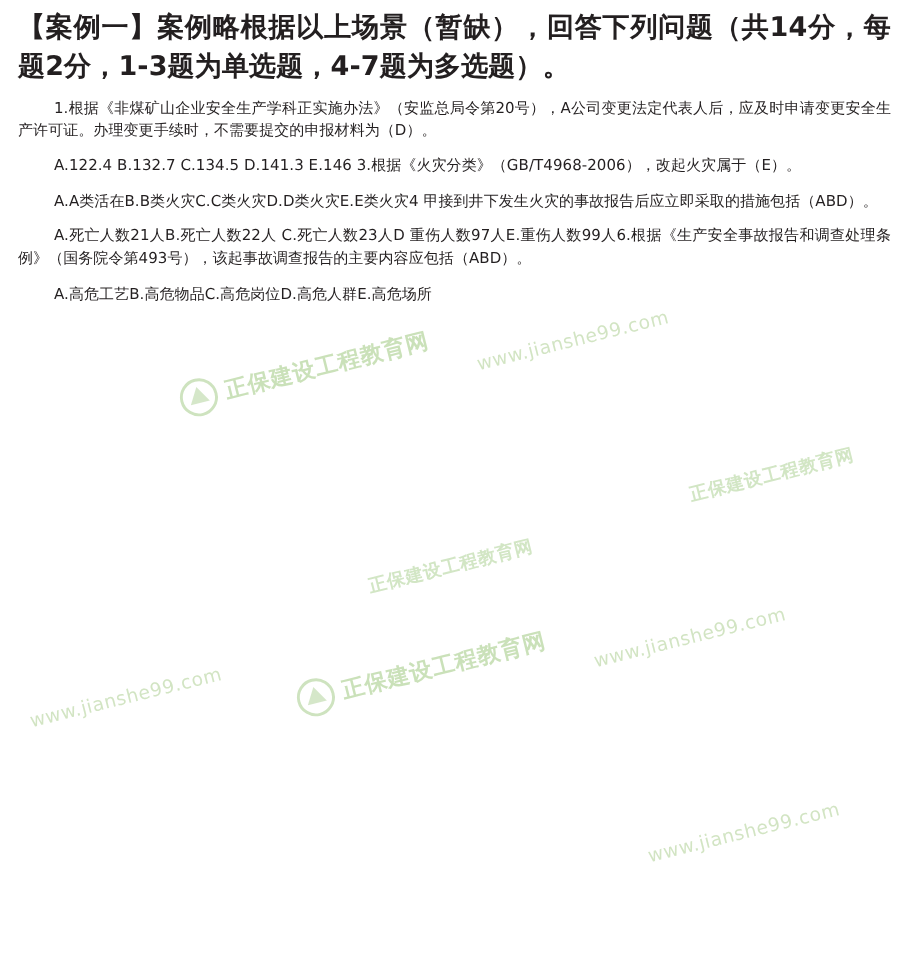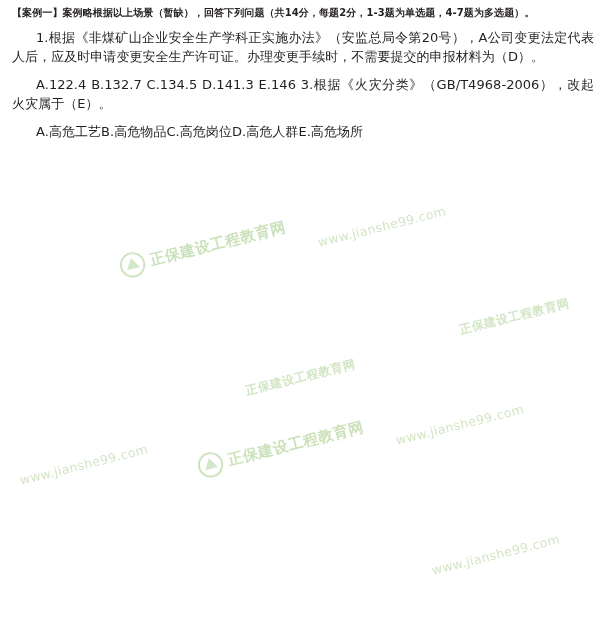--- a/index.html
+++ b/index.html
@@ -23,7 +23,7 @@
     padding: 6px 12px 0 12px;
   }
   .doc-title {
-    font-size: 10px;
+    font-size: 18px;
     font-weight: bold;
     line-height: 1.42;
     letter-spacing: 0.1px;

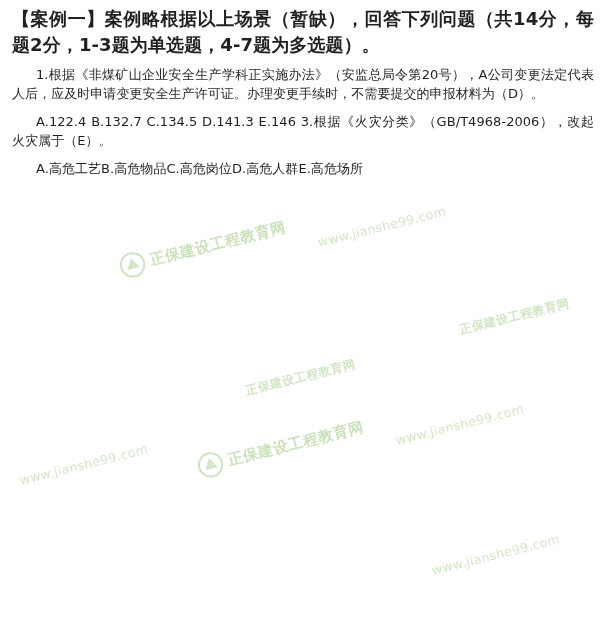--- a/index.html
+++ b/index.html
@@ -32,7 +32,7 @@
     text-justify: inter-ideograph;
   }
   .para {
-    font-size: 13px;
+    font-size: 10px;
     line-height: 1.46;
     letter-spacing: 0.05px;
     margin: 0 0 9px 0;

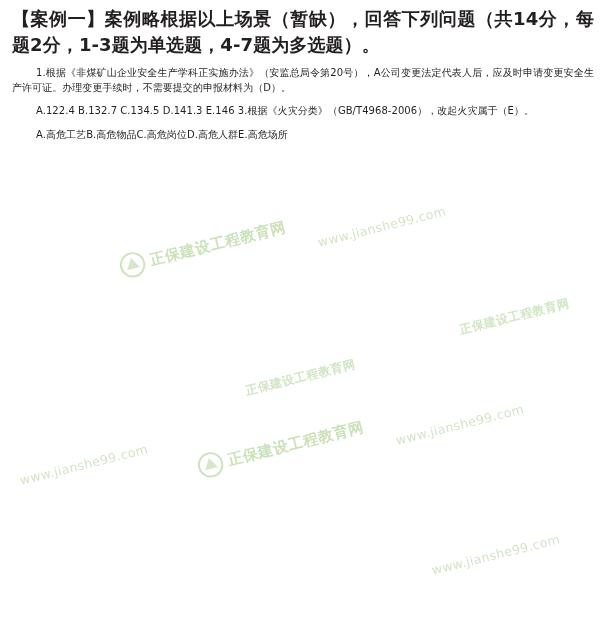--- a/index.html
+++ b/index.html
@@ -161,6 +161,7 @@
 
   <p class="para indent">1.根据《非煤矿山企业安全生产学科正实施办法》（安监总局令第20号），A公司变更法定代表人后，应及时申请变更安全生产许可证。办理变更手续时，不需要提交的申报材料为（D）。</p>
   <p class="para indent">A.122.4 B.132.7 C.134.5 D.141.3 E.146 3.根据《火灾分类》（GB/T4968-2006），改起火灾属于（E）。</p>
+  <p class="para indent">A.A类活在B.B类火灾C.C类火灾D.D类火灾E.E类火灾4 甲接到井下发生火灾的事故报告后应立即采取的措施包括（ABD）。</p>
   <p class="para indent tight">A.高危工艺B.高危物品C.高危岗位D.高危人群E.高危场所</p>
 
 </div>

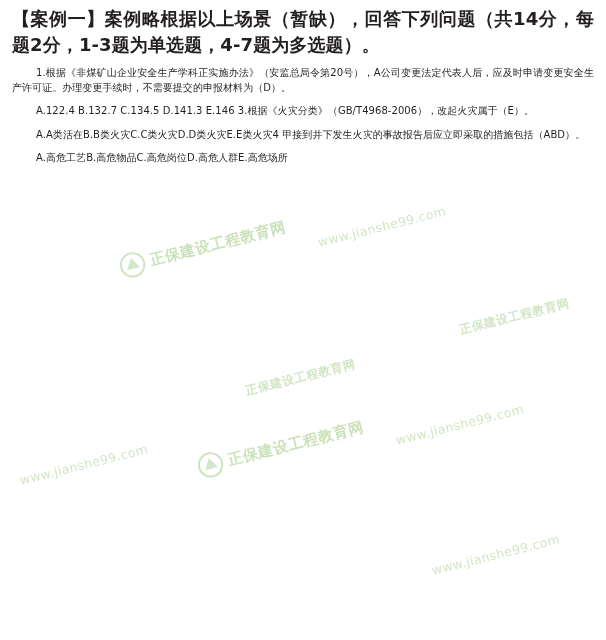--- a/index.html
+++ b/index.html
@@ -162,6 +162,7 @@
   <p class="para indent">1.根据《非煤矿山企业安全生产学科正实施办法》（安监总局令第20号），A公司变更法定代表人后，应及时申请变更安全生产许可证。办理变更手续时，不需要提交的申报材料为（D）。</p>
   <p class="para indent">A.122.4 B.132.7 C.134.5 D.141.3 E.146 3.根据《火灾分类》（GB/T4968-2006），改起火灾属于（E）。</p>
   <p class="para indent">A.A类活在B.B类火灾C.C类火灾D.D类火灾E.E类火灾4 甲接到井下发生火灾的事故报告后应立即采取的措施包括（ABD）。</p>
+  <p class="para indent">A.死亡人数21人B.死亡人数22人 C.死亡人数23人D 重伤人数97人E.重伤人数99人6.根据《生产安全事故报告和调查处理条例》（国务院令第493号），该起事故调查报告的主要内容应包括（ABD）。</p>
   <p class="para indent tight">A.高危工艺B.高危物品C.高危岗位D.高危人群E.高危场所</p>
 
 </div>

